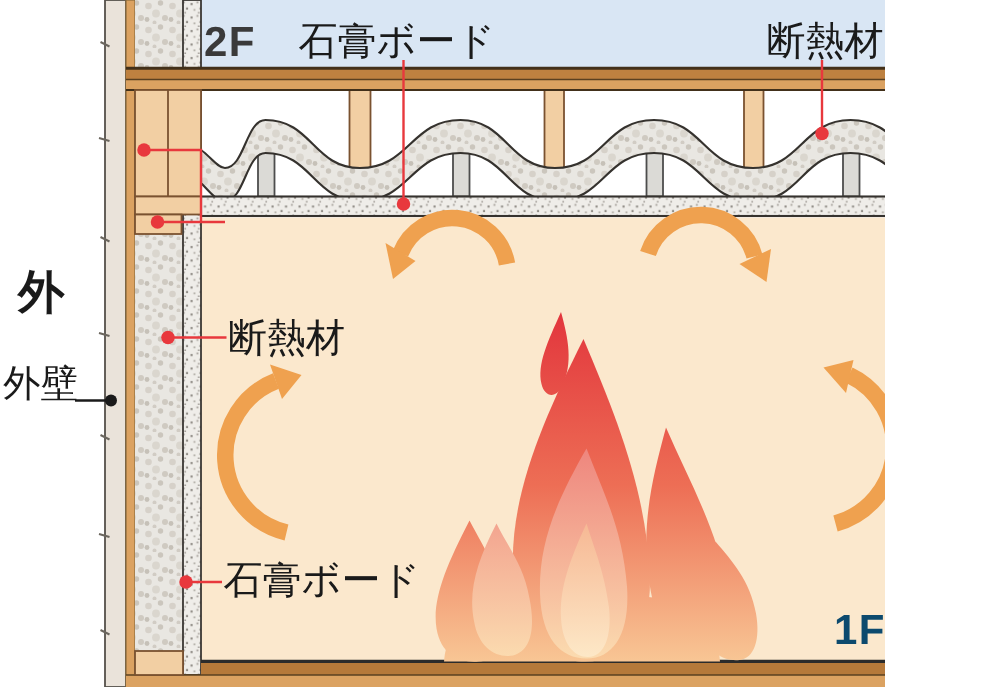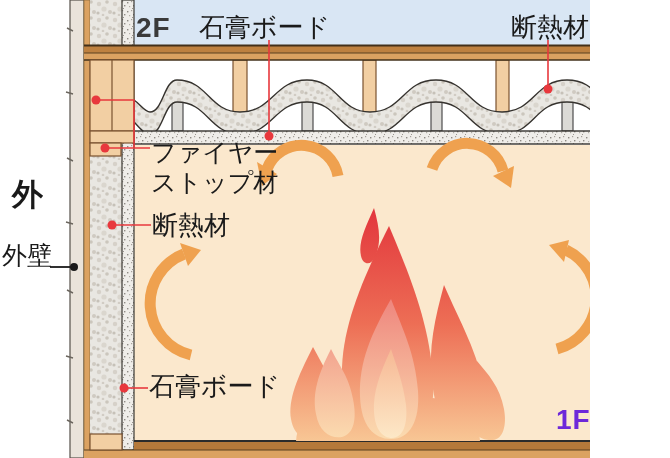--- a/index.html
+++ b/index.html
@@ -198,10 +198,6 @@
 <div class="lbl lbl-insul-top">断熱材</div>
 <div class="lbl lbl-soto">外</div>
 <div class="lbl lbl-gaiheki">外壁</div>
-<div class="lbl lbl-firestop">
-  <div>ファイヤー</div>
-  <div>ストップ材</div>
-</div>
 <div class="lbl lbl-insul-wall">断熱材</div>
 <div class="lbl lbl-gypsum-wall">石膏ボード</div>
 <div class="lbl lbl-1f">1F</div>

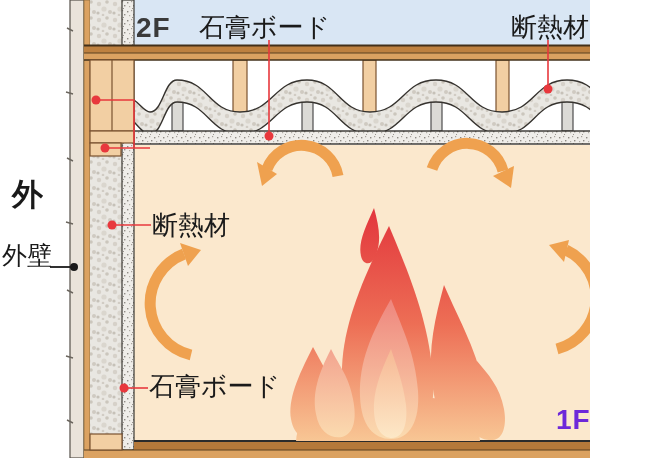--- a/index.html
+++ b/index.html
@@ -9,7 +9,7 @@
   .lbl{position:absolute;color:var(--text-dark);white-space:nowrap;z-index:2;
        font-family:"Liberation Sans","DejaVu Sans",sans-serif;}
   .lbl-2f{left:136px;top:12px;font-size:28px;font-weight:bold;color:#3a3a3a;letter-spacing:1px;}
-  .lbl-1f{left:556px;top:404px;font-size:28px;font-weight:bold;color:#6d28d9;letter-spacing:1px;}
+  .lbl-1f{left:556px;top:404px;font-size:28px;font-weight:bold;color:#0c4a6e;letter-spacing:1px;}
   .lbl-gypsum-top{left:199px;top:10px;font-size:26px;}
   .lbl-insul-top{left:511px;top:10px;font-size:26px;}
   .lbl-soto{left:12px;top:174px;font-size:31px;font-weight:bold;}

